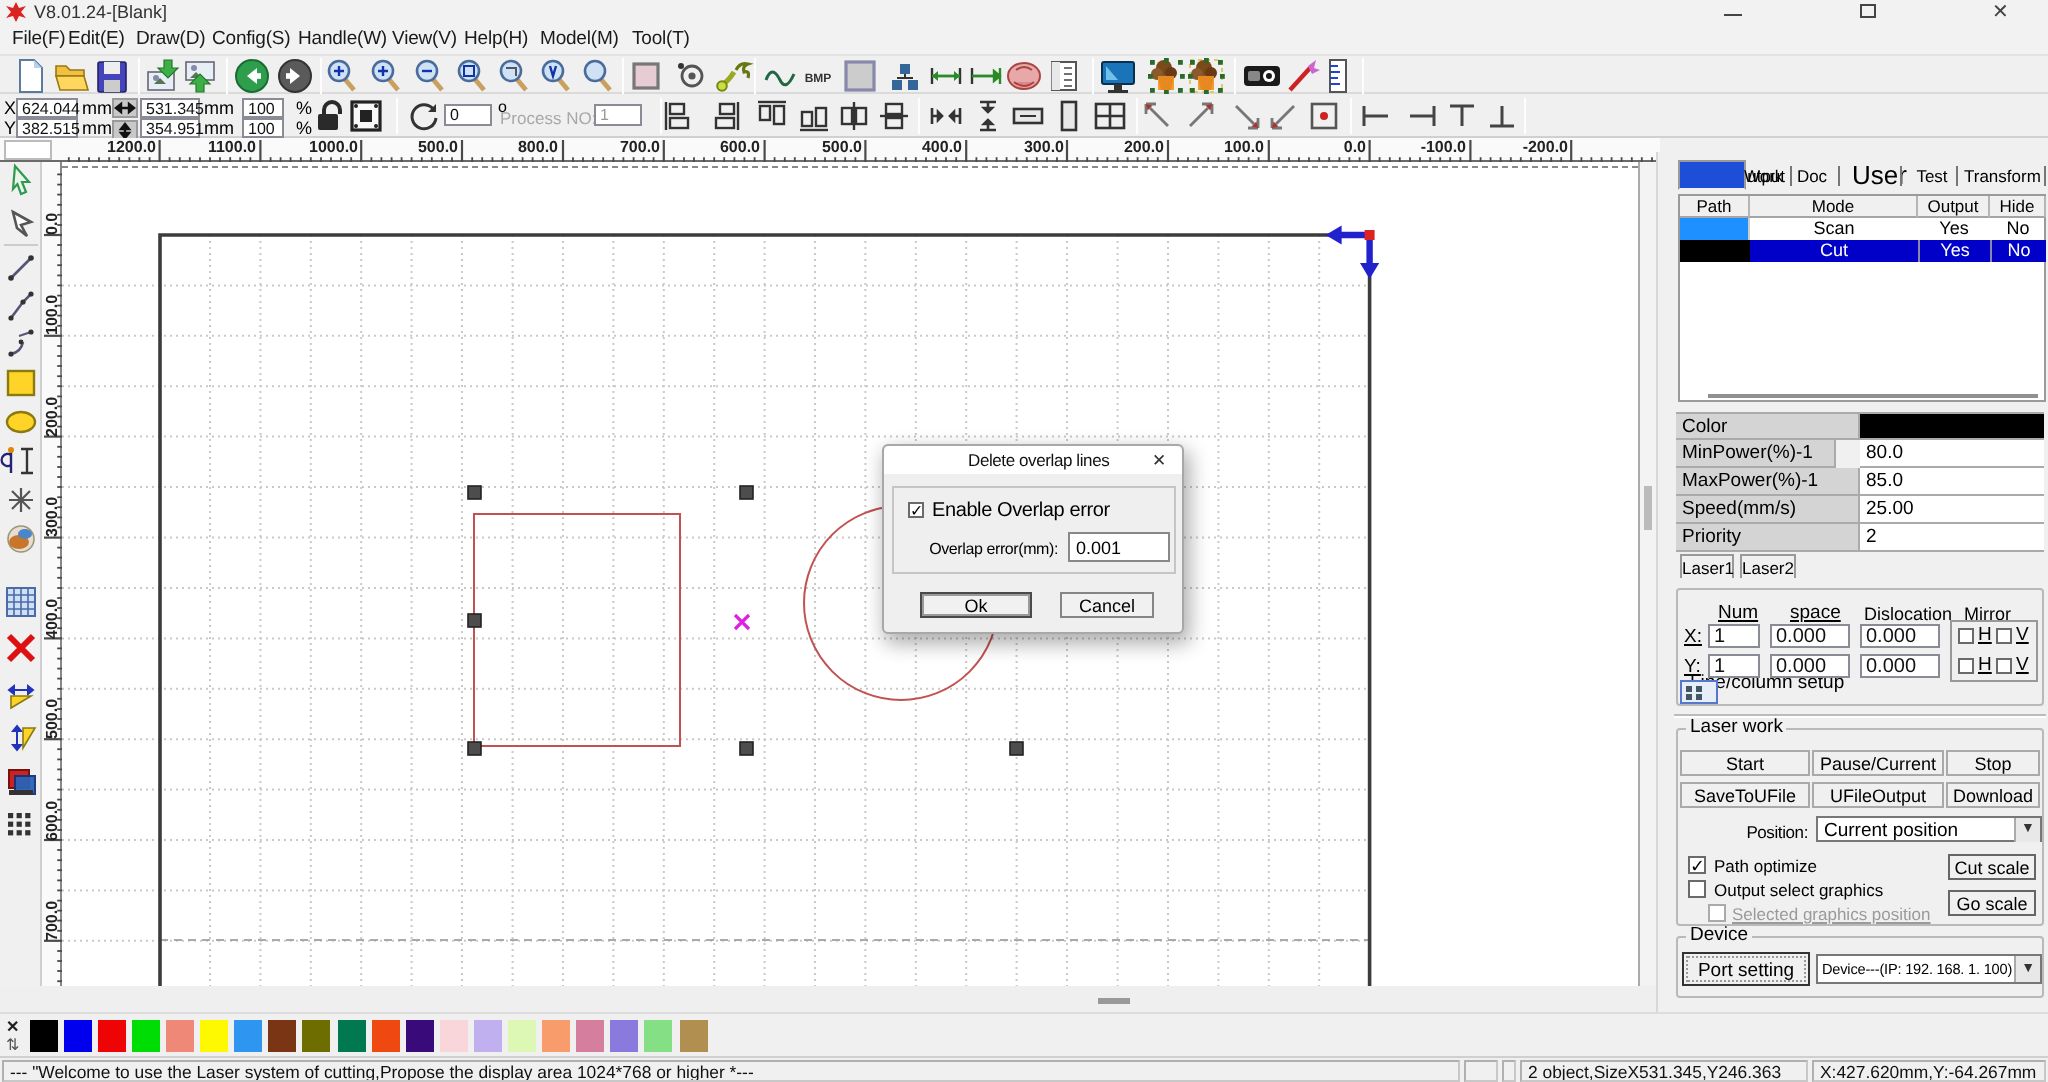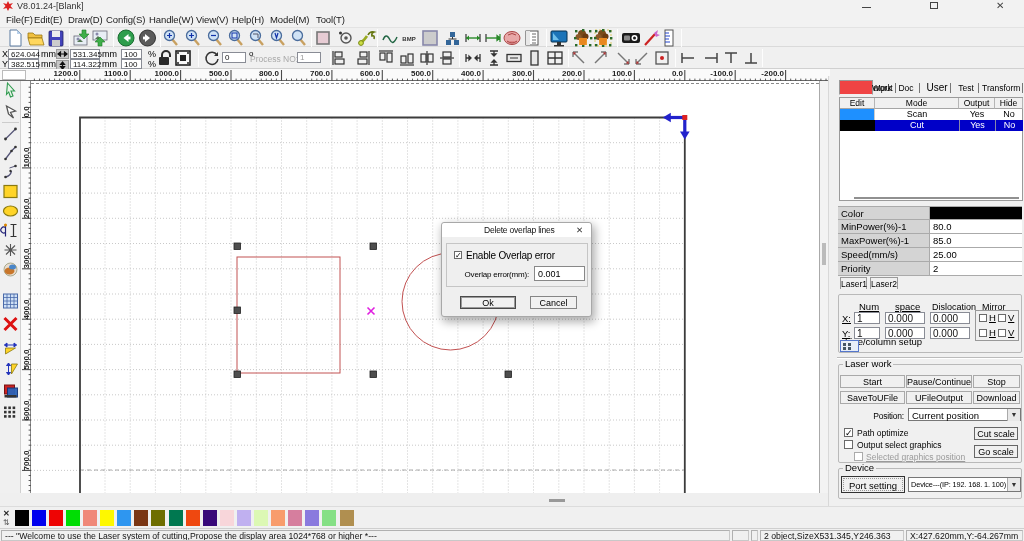--- a/index.html
+++ b/index.html
@@ -239,7 +239,7 @@
     </div>
     <div class="ib" style="left:70px;top:2px;width:30px;height:10px;">531.345</div>
     <div class="txt9" style="left:102px;top:2px;">mm</div>
-    <div class="ib" style="left:70px;top:12px;width:30px;height:10px;">114.322</div>
+    <div class="ib" style="left:70px;top:12px;width:30px;height:10px;">354.951</div>
     <div class="txt9" style="left:102px;top:12px;">mm</div>
     <div class="ib" style="left:121px;top:2px;width:21px;height:10px;">100</div>
     <div class="txt9" style="left:148px;top:2px;">%</div>

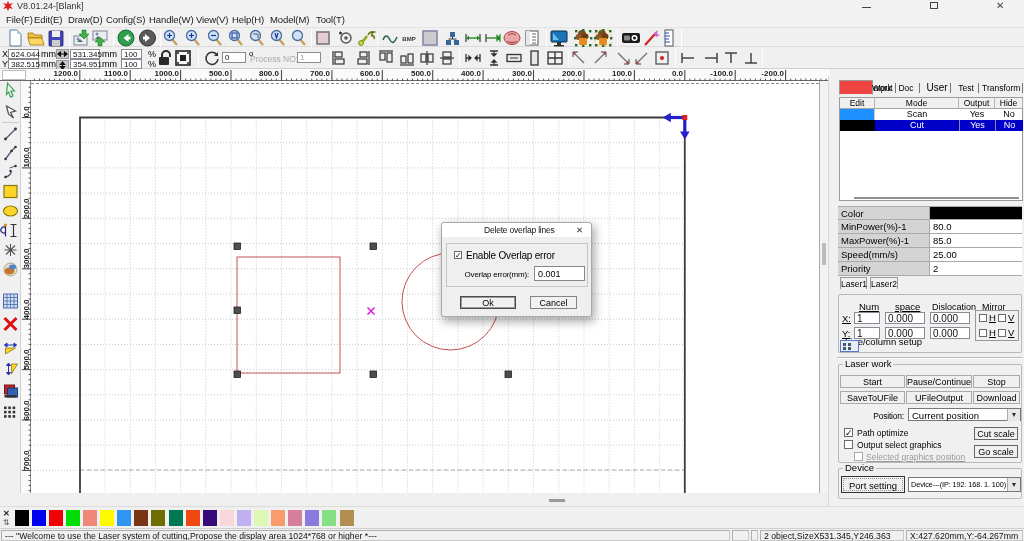--- a/index.html
+++ b/index.html
@@ -780,7 +780,7 @@
 <div class="abs" style="left:0;top:493px;width:828px;height:13px;background:#efefef;"></div>
 <div class="abs" style="left:549px;top:499px;width:16px;height:3px;background:#999;"></div>
 <div class="abs" style="left:828px;top:76px;width:196px;height:452px;background:#f0f0f0;border-left:1px solid #d8d8d8;">
-    <div class="abs" style="left:10px;top:4px;width:28px;height:15px;background:#ef4444;border:1px solid #9a9a9a;border-bottom:1px solid #f0f0f0;font-size:8.5px;text-align:center;line-height:14px;color:#000;z-index:2;padding-left:32px;">Work</div>
+    <div class="abs" style="left:10px;top:4px;width:28px;height:15px;background:#1d4ed8;border:1px solid #9a9a9a;border-bottom:1px solid #f0f0f0;font-size:8.5px;text-align:center;line-height:14px;color:#000;z-index:2;padding-left:32px;">Work</div>
     <div class="abs" style="left:38px;top:6px;width:24px;height:12px;font-size:8.5px;text-align:center;line-height:12px;color:#000;">Output</div>
     <div class="abs" style="left:67px;top:6px;width:20px;height:12px;font-size:8.5px;text-align:center;line-height:12px;color:#000;">Doc</div>
     <div class="abs" style="left:97px;top:6px;width:22px;height:12px;font-size:10px;text-align:center;line-height:12px;color:#000;">User</div>

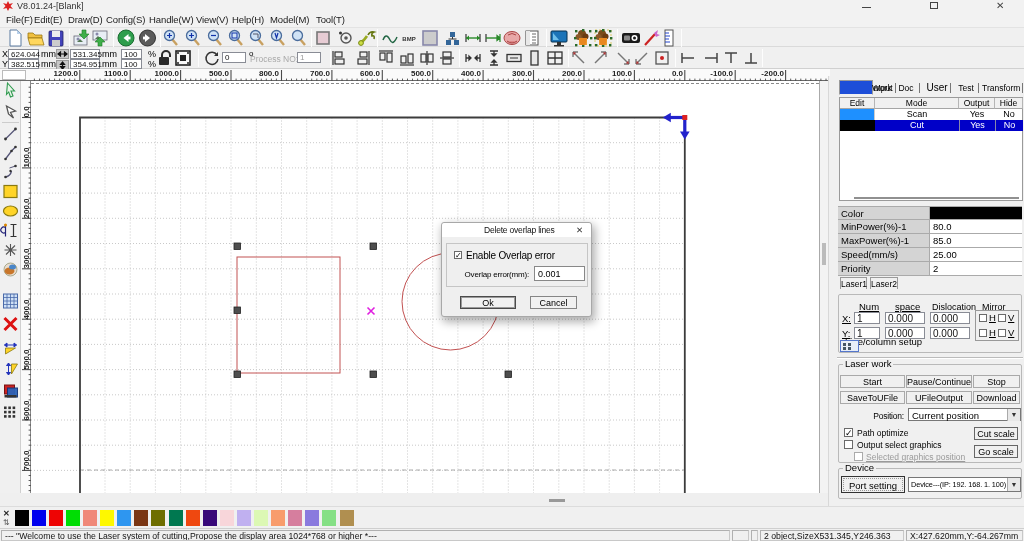--- a/index.html
+++ b/index.html
@@ -783,7 +783,7 @@
     <div class="abs" style="left:10px;top:4px;width:28px;height:15px;background:#1d4ed8;border:1px solid #9a9a9a;border-bottom:1px solid #f0f0f0;font-size:8.5px;text-align:center;line-height:14px;color:#000;z-index:2;padding-left:32px;">Work</div>
     <div class="abs" style="left:38px;top:6px;width:24px;height:12px;font-size:8.5px;text-align:center;line-height:12px;color:#000;">Output</div>
     <div class="abs" style="left:67px;top:6px;width:20px;height:12px;font-size:8.5px;text-align:center;line-height:12px;color:#000;">Doc</div>
-    <div class="abs" style="left:97px;top:6px;width:22px;height:12px;font-size:10px;text-align:center;line-height:12px;color:#000;">User</div>
+    <div class="abs" style="left:97px;top:6px;width:22px;height:12px;font-size:13px;text-align:center;line-height:12px;color:#000;">User</div>
     <div class="abs" style="left:127px;top:6px;width:20px;height:12px;font-size:8.5px;text-align:center;line-height:12px;color:#000;">Test</div>
     <div class="abs" style="left:153px;top:6px;width:38px;height:12px;font-size:8.5px;text-align:center;line-height:12px;color:#000;">Transform</div>
     <div class="abs" style="left:66px;top:7px;width:1px;height:10px;background:#777;"></div>

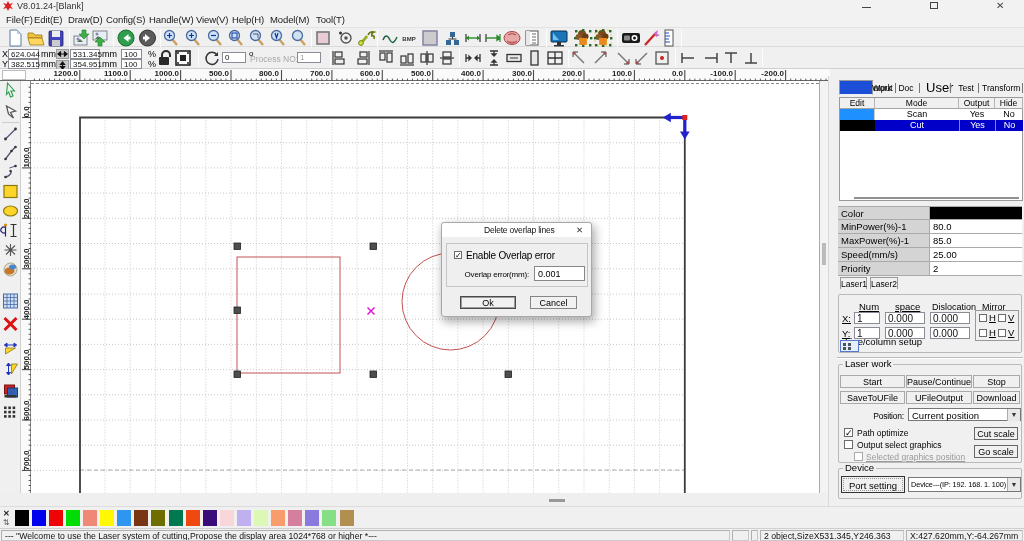--- a/index.html
+++ b/index.html
@@ -792,7 +792,7 @@
     <div class="abs" style="left:149px;top:7px;width:1px;height:10px;background:#777;"></div>
     <div class="abs" style="left:193px;top:7px;width:1px;height:10px;background:#777;"></div>
     <div class="abs" style="left:10px;top:21px;width:184px;height:104px;background:#fff;border:1px solid #9a9a9a;">
-      <div class="abs" style="left:0px;top:0;width:35px;height:11px;background:#f0f0f0;border-right:1px solid #b5b5b5;border-bottom:1px solid #a5a5a5;font-size:8.5px;line-height:11px;text-align:center;color:#000;">Edit</div>
+      <div class="abs" style="left:0px;top:0;width:35px;height:11px;background:#f0f0f0;border-right:1px solid #b5b5b5;border-bottom:1px solid #a5a5a5;font-size:8.5px;line-height:11px;text-align:center;color:#000;">Path</div>
       <div class="abs" style="left:35px;top:0;width:84px;height:11px;background:#f0f0f0;border-right:1px solid #b5b5b5;border-bottom:1px solid #a5a5a5;font-size:8.5px;line-height:11px;text-align:center;color:#000;">Mode</div>
       <div class="abs" style="left:119px;top:0;width:36px;height:11px;background:#f0f0f0;border-right:1px solid #b5b5b5;border-bottom:1px solid #a5a5a5;font-size:8.5px;line-height:11px;text-align:center;color:#000;">Output</div>
       <div class="abs" style="left:155px;top:0;width:28px;height:11px;background:#f0f0f0;border-right:1px solid #b5b5b5;border-bottom:1px solid #a5a5a5;font-size:8.5px;line-height:11px;text-align:center;color:#000;">Hide</div>

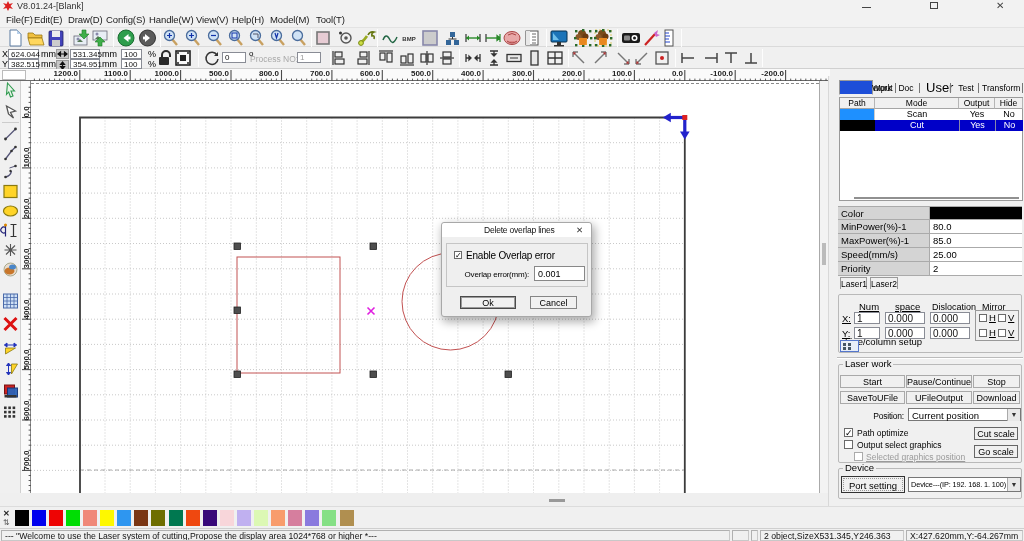--- a/index.html
+++ b/index.html
@@ -810,7 +810,7 @@
     <div class="abs" style="left:9px;top:130px;width:184px;height:70px;border:1px solid #aaa;border-bottom:none;"></div>
     <div class="abs" style="left:9px;top:130.5px;width:92px;height:13.9px;background:#d4d4d4;border-right:1px solid #aaa;border-bottom:1px solid #aaa;font-size:9.5px;line-height:14px;padding-left:3px;color:#000;">Color</div>
     <div class="abs" style="left:101px;top:130.5px;width:92px;height:13.9px;background:#000;border-bottom:1px solid #aaa;"></div>
-    <div class="abs" style="left:9px;top:144.4px;width:92px;height:13.9px;background:#d4d4d4;border-right:1px solid #aaa;border-bottom:1px solid #aaa;font-size:9.5px;line-height:14px;padding-left:3px;color:#000;">MinPower(%)-1</div>
+    <div class="abs" style="left:9px;top:144.4px;width:80px;height:13.9px;background:#d4d4d4;border-right:1px solid #aaa;border-bottom:1px solid #aaa;font-size:9.5px;line-height:14px;padding-left:3px;color:#000;">MinPower(%)-1</div>
     <div class="abs" style="left:101px;top:144.4px;width:92px;height:13.9px;background:#fff;border-bottom:1px solid #aaa;font-size:9.5px;line-height:14px;padding-left:3px;color:#000;">80.0</div>
     <div class="abs" style="left:9px;top:158.3px;width:92px;height:13.9px;background:#d4d4d4;border-right:1px solid #aaa;border-bottom:1px solid #aaa;font-size:9.5px;line-height:14px;padding-left:3px;color:#000;">MaxPower(%)-1</div>
     <div class="abs" style="left:101px;top:158.3px;width:92px;height:13.9px;background:#fff;border-bottom:1px solid #aaa;font-size:9.5px;line-height:14px;padding-left:3px;color:#000;">85.0</div>

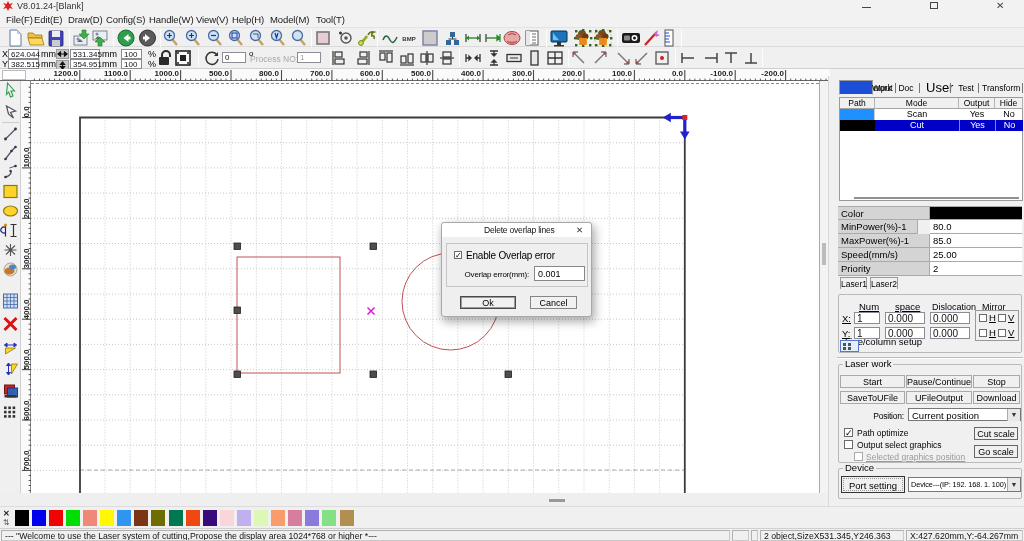--- a/index.html
+++ b/index.html
@@ -855,7 +855,7 @@
     <div class="gb" style="left:9px;top:288px;width:184px;height:99px;"></div>
     <div class="gbl" style="left:14px;top:283px;">Laser work</div>
     <div class="tbtn" style="left:11px;top:299px;width:65px;height:13px;line-height:12px;">Start</div>
-    <div class="tbtn" style="left:77px;top:299px;width:66px;height:13px;line-height:12px;">Pause/Continue</div>
+    <div class="tbtn" style="left:77px;top:299px;width:66px;height:13px;line-height:12px;">Pause/Current</div>
     <div class="tbtn" style="left:144px;top:299px;width:47px;height:13px;line-height:12px;">Stop</div>
     <div class="tbtn" style="left:11px;top:315px;width:65px;height:13px;line-height:12px;">SaveToUFile</div>
     <div class="tbtn" style="left:77px;top:315px;width:66px;height:13px;line-height:12px;">UFileOutput</div>

